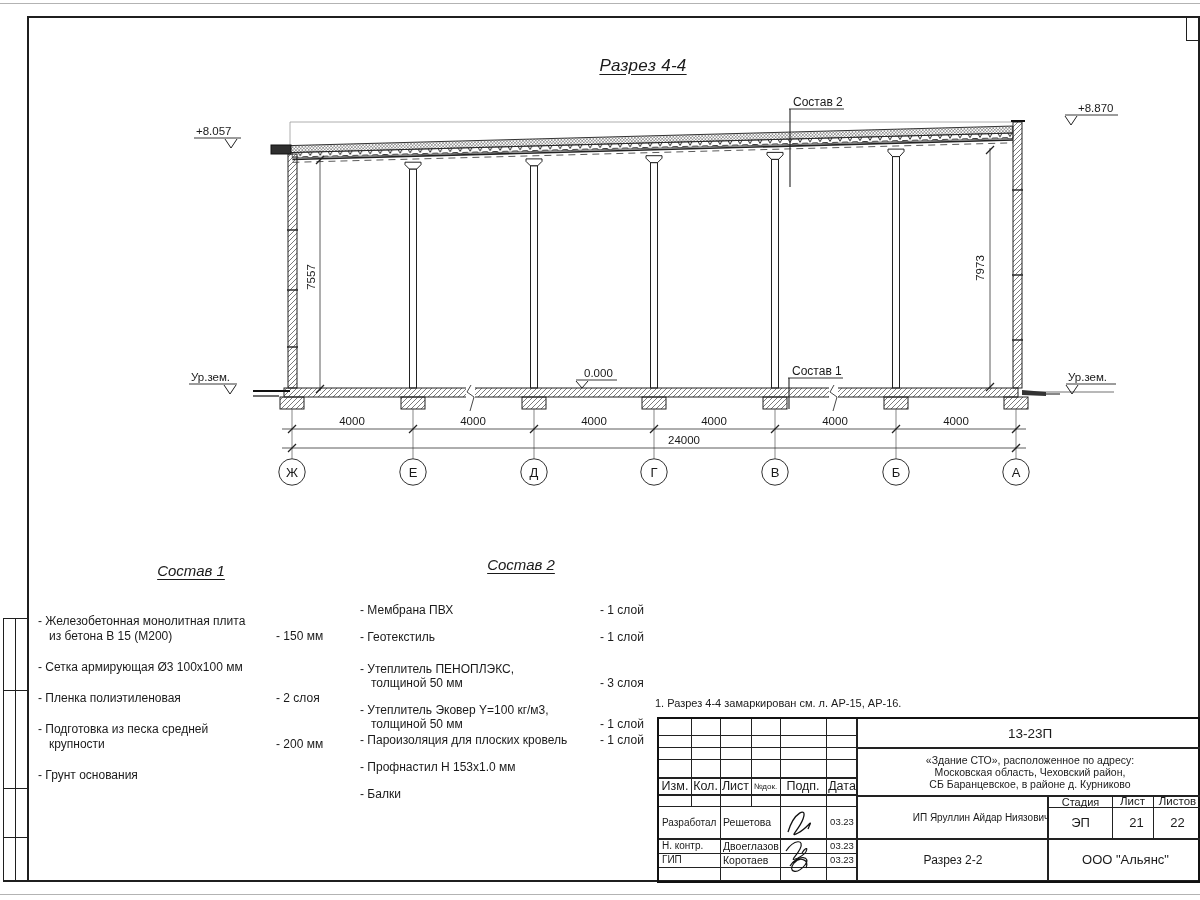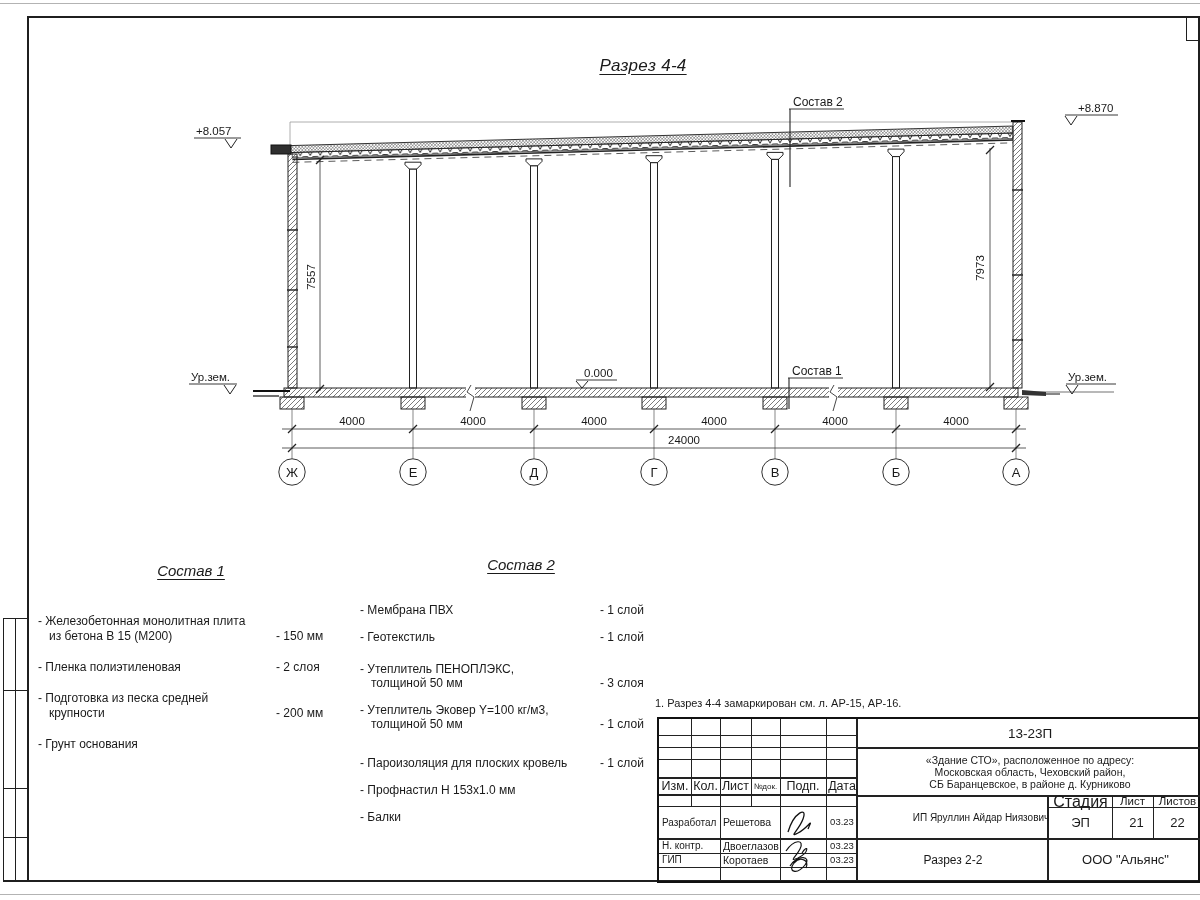--- a/index.html
+++ b/index.html
@@ -242,6 +242,10 @@
       <div class="mat-val">- 150 мм</div>
     </div>
     <div class="mat-row" style="margin-bottom:16px;">
+      <div class="mat-name">- Сетка армирующая Ø3 100х100 мм</div>
+      <div class="mat-val"></div>
+    </div>
+    <div class="mat-row" style="margin-bottom:16px;">
       <div class="mat-name">- Пленка полиэтиленовая</div>
       <div class="mat-val">-  2 слоя</div>
     </div>

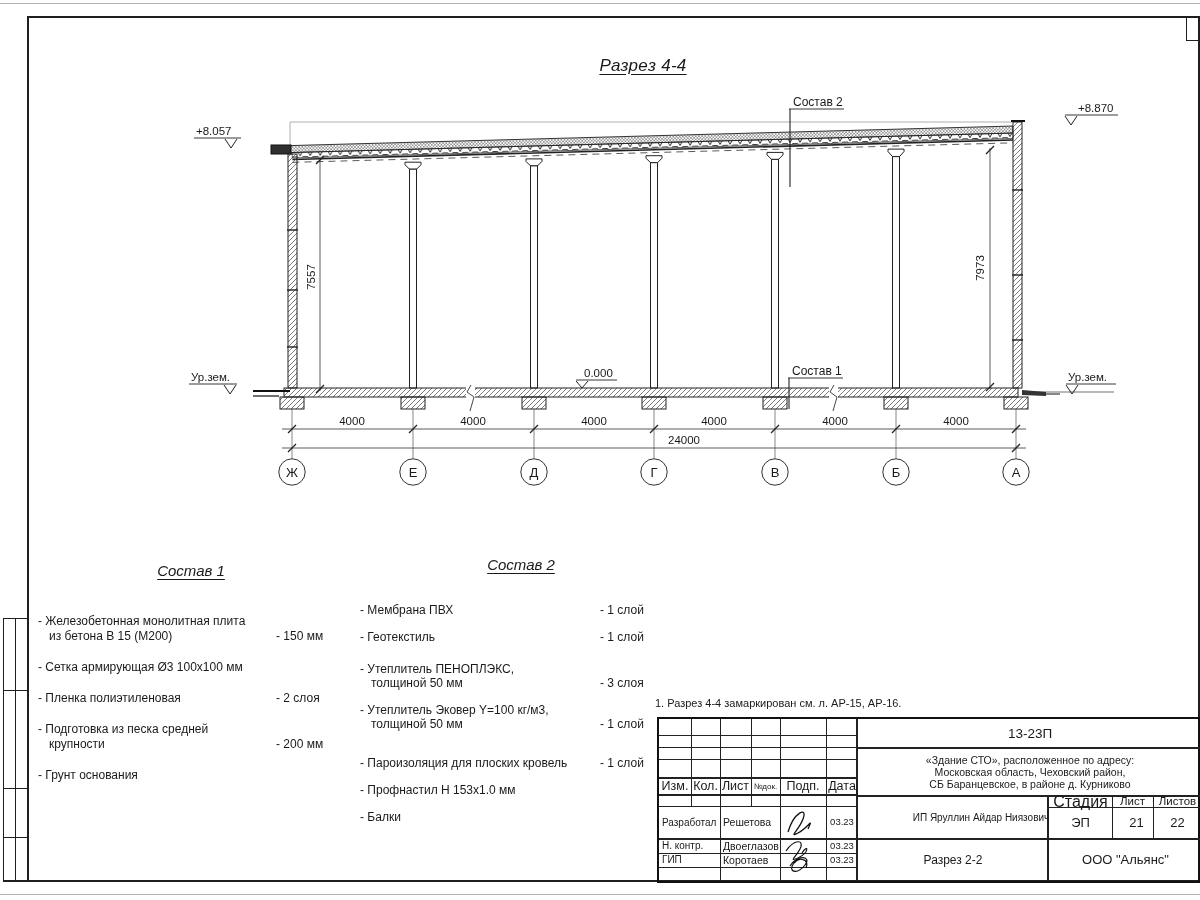--- a/index.html
+++ b/index.html
@@ -275,7 +275,7 @@
 толщиной 50 мм</div>
       <div class="mat-val">- 3 слоя</div>
     </div>
-    <div class="mat-row" style="margin-bottom:25px;">
+    <div class="mat-row" style="margin-bottom:2px;">
       <div class="mat-name">- Утеплитель Эковер Y=100 кг/м3,
 толщиной 50 мм</div>
       <div class="mat-val">- 1 слой</div>

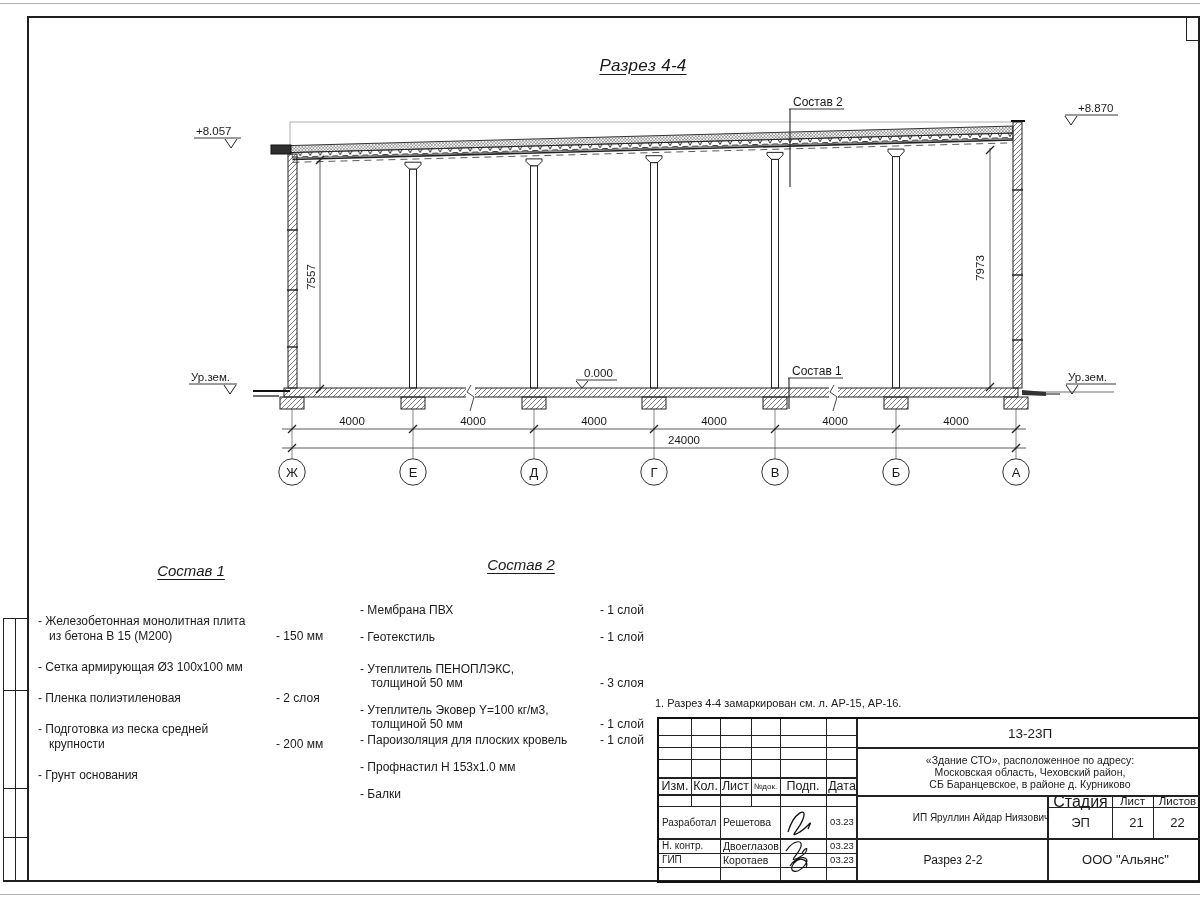--- a/index.html
+++ b/index.html
@@ -352,7 +352,7 @@
       <div>СБ Баранцевское, в районе д. Курниково</div>
     </div>
     <div class="cell" style="left:199px;top:78px;width:190px;height:41px;font-size:10px;margin-left:28px;">ИП Яруллин Айдар Ниязович</div>
-    <div class="cell" style="left:390px;top:77px;width:63px;height:12px;font-size:16px;">Стадия</div>
+    <div class="cell" style="left:390px;top:77px;width:63px;height:12px;font-size:11px;">Стадия</div>
     <div class="cell" style="left:453px;top:77px;width:41px;height:12px;font-size:11.5px;">Лист</div>
     <div class="cell" style="left:494px;top:77px;width:49px;height:12px;font-size:11.5px;">Листов</div>
     <div class="cell" style="left:390px;top:89px;width:63px;height:30px;font-size:13px;">ЭП</div>

